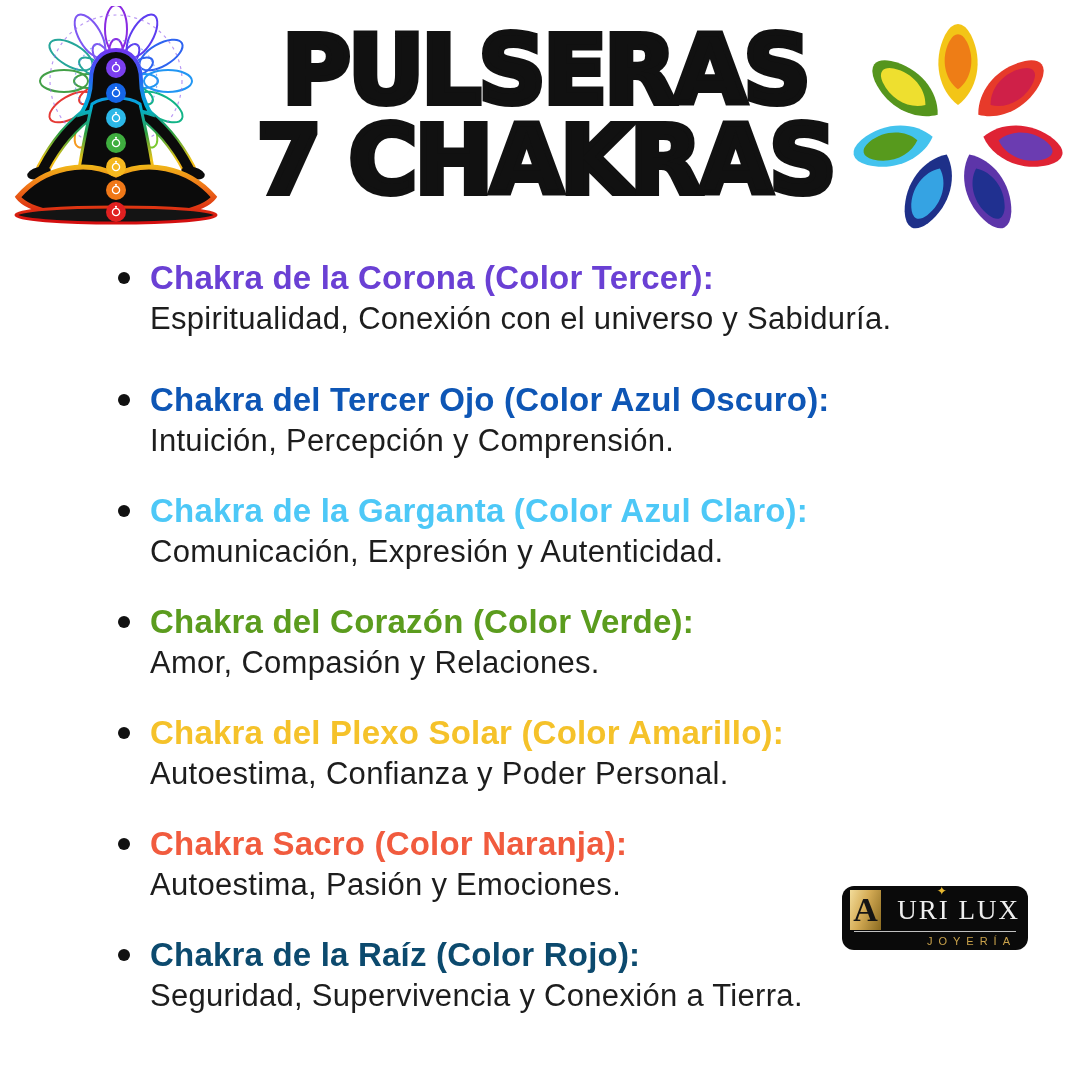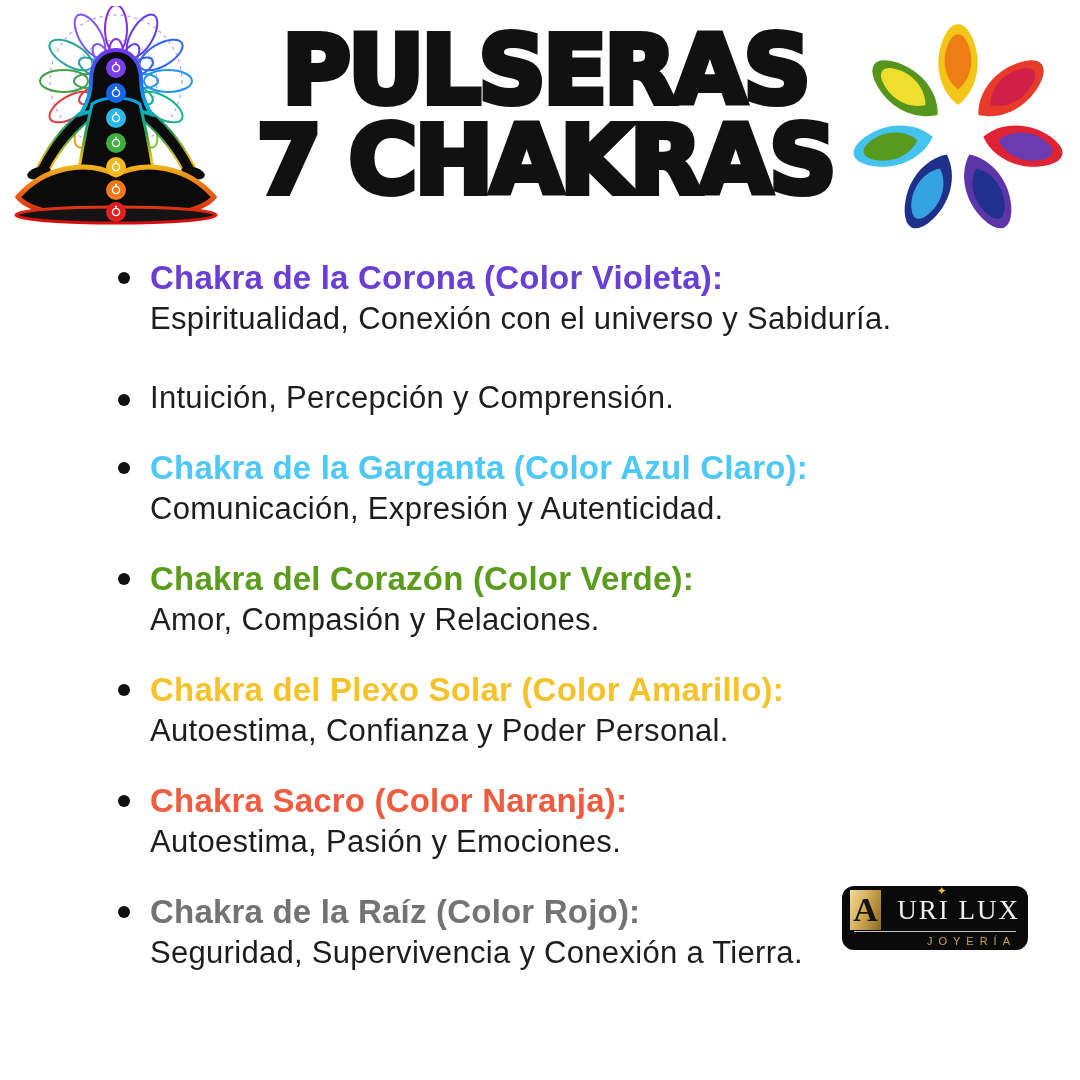--- a/index.html
+++ b/index.html
@@ -218,7 +218,7 @@
     <li class="item">
       <span class="bullet"></span>
       <div class="txt">
-        <div class="head" style="color: rgb(106, 64, 212);">Chakra de la Corona (Color Violeta):</div>
+        <div class="head" style="color: rgb(106, 64, 212);">Chakra de la Corona (Color Tercer):</div>
         <div class="desc">Espiritualidad, Conexión con el universo y Sabiduría.</div>
       </div>
     </li>

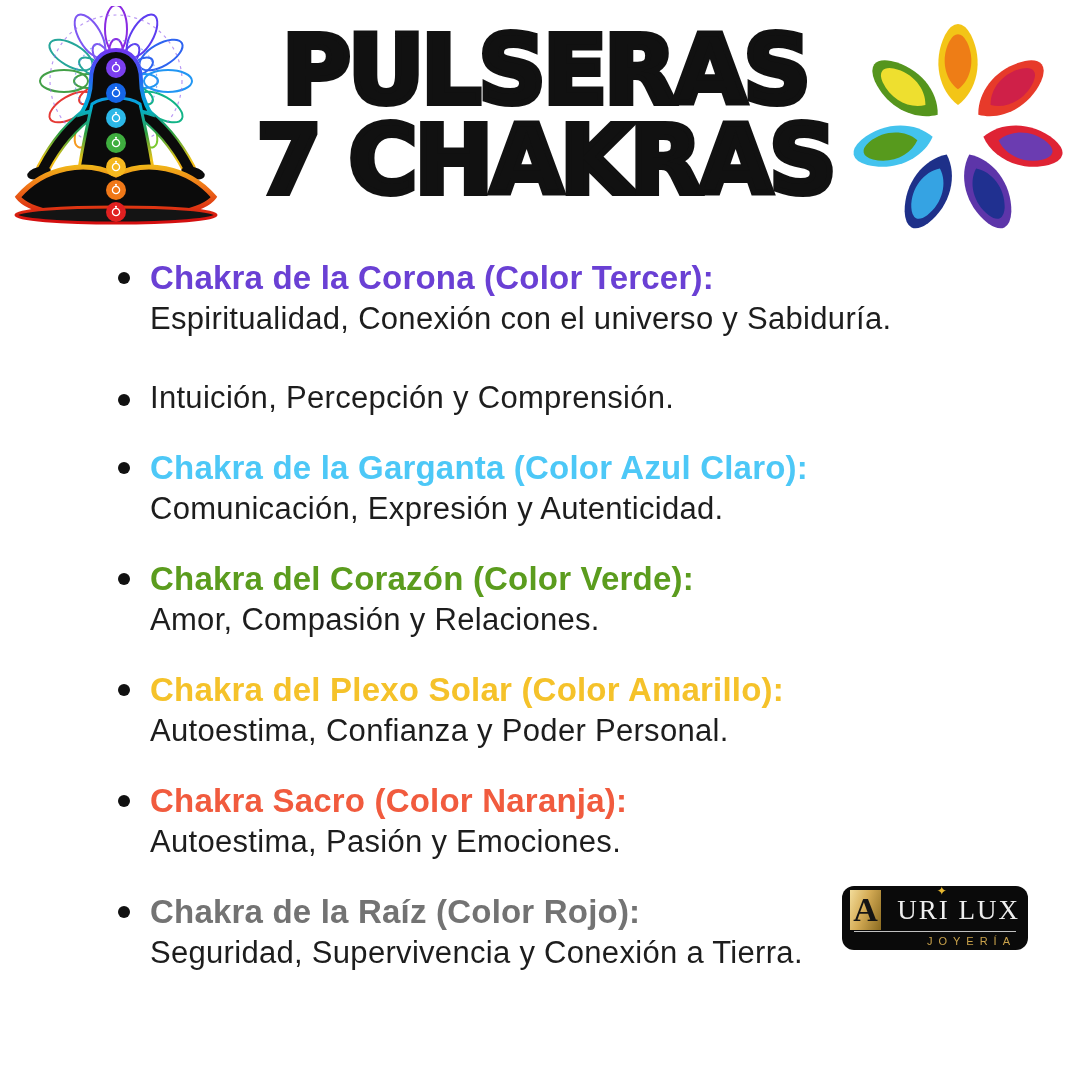--- a/index.html
+++ b/index.html
@@ -226,6 +226,7 @@
     <li class="item">
       <span class="bullet"></span>
       <div class="txt">
+        <div class="head" style="color: rgb(14, 86, 181);">Chakra del Tercer Ojo (Color Azul Oscuro):</div>
         <div class="desc">Intuición, Percepción y Comprensión.</div>
       </div>
     </li>

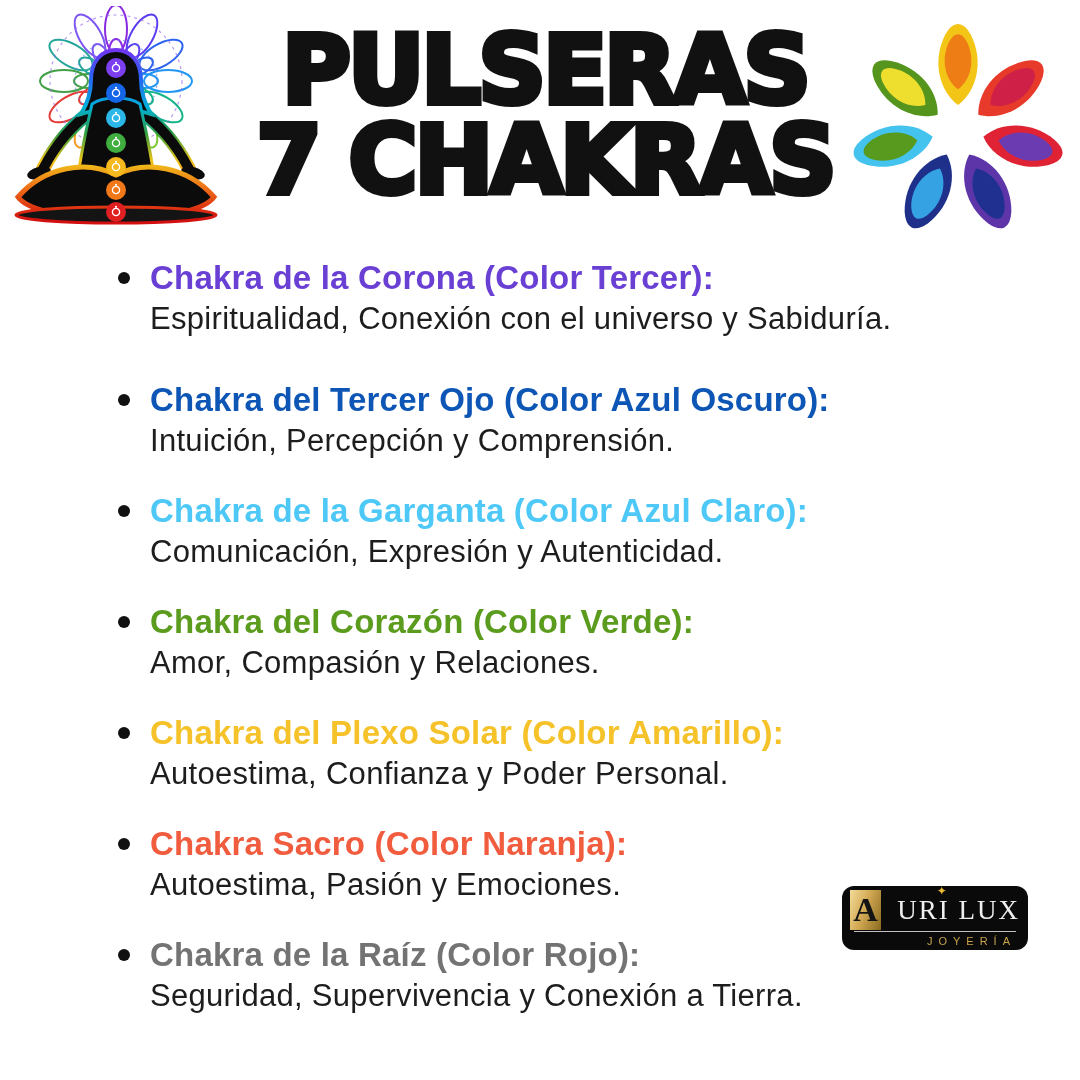--- a/index.html
+++ b/index.html
@@ -266,7 +266,7 @@
     <li class="item">
       <span class="bullet"></span>
       <div class="txt">
-        <div class="head" style="color: #737373;">Chakra de la Raíz (Color Rojo):</div>
+        <div class="head" style="color: #0c4a6e;">Chakra de la Raíz (Color Rojo):</div>
         <div class="desc">Seguridad, Supervivencia y Conexión a Tierra.</div>
       </div>
     </li>

